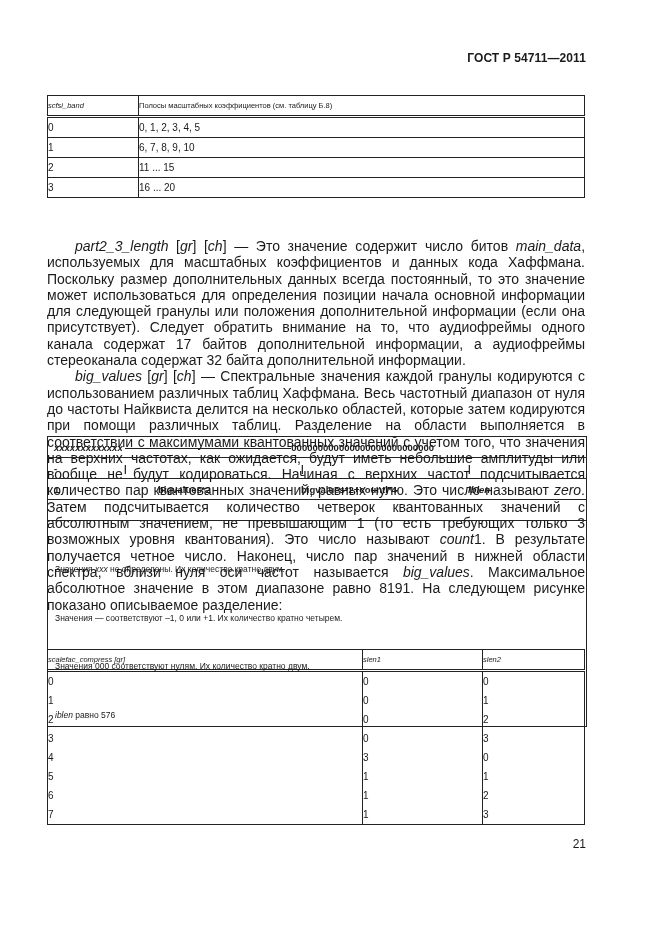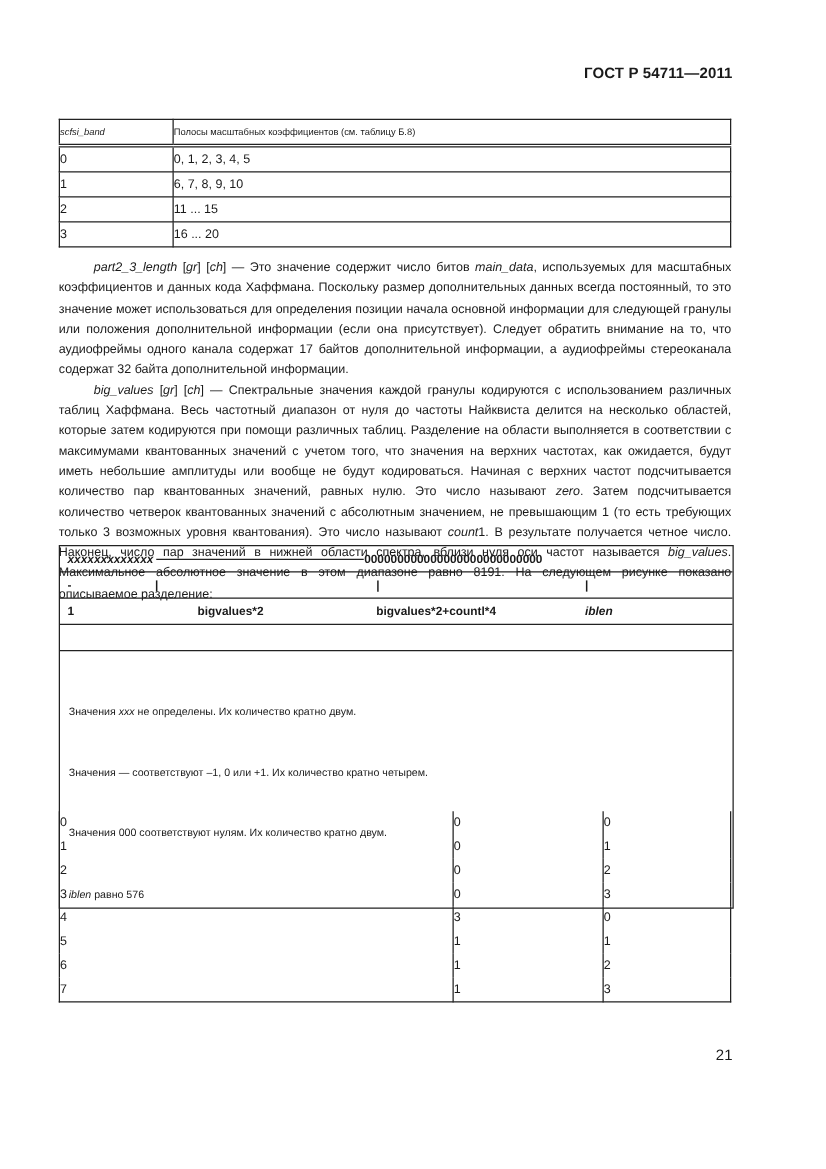--- a/index.html
+++ b/index.html
@@ -22,7 +22,7 @@
 
   .para {
     position: absolute; left: 47px; width: 538px;
-    font-size: 10px; line-height: 16.3px; text-align: justify;
+    font-size: 14px; line-height: 16.3px; text-align: justify; margin-top: 31px;
   }
   .para p { margin: 0; }
   .para .indent { text-indent: 28px; }

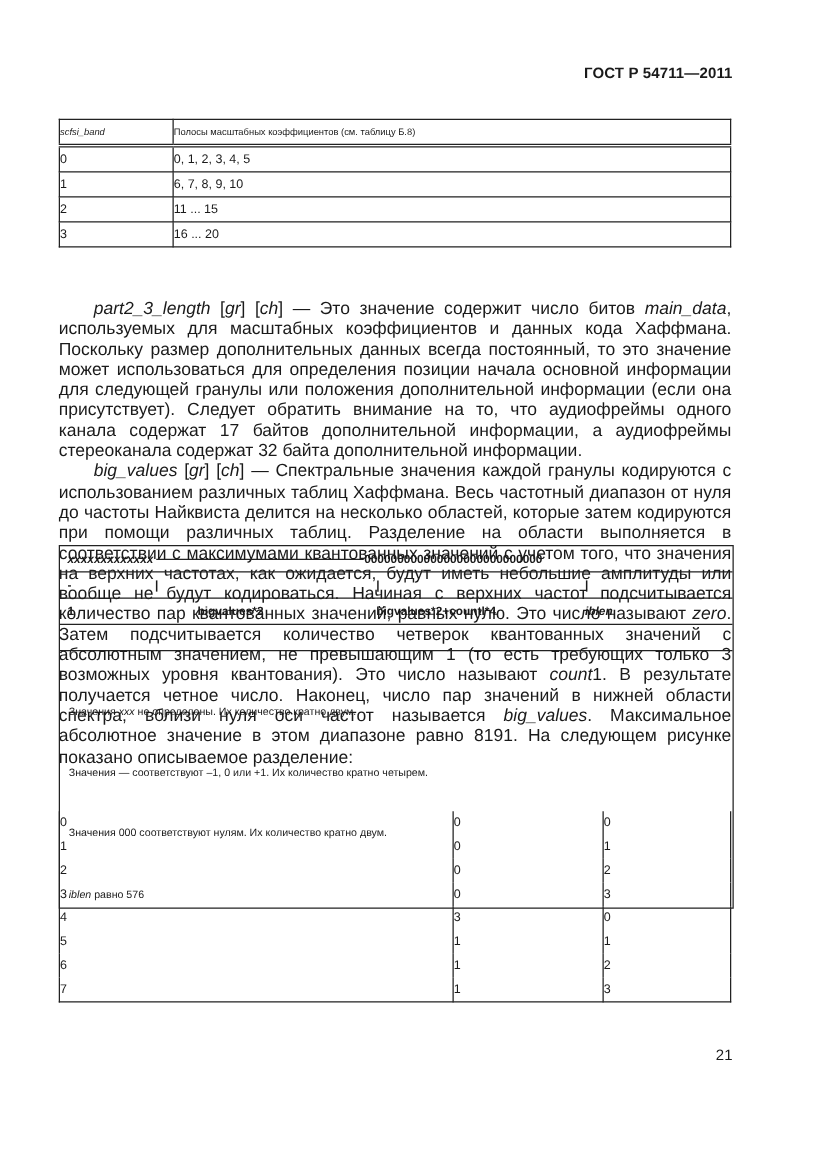--- a/index.html
+++ b/index.html
@@ -122,6 +122,11 @@
       <col>
     </colgroup>
   <tbody>
+      <tr class="hdr">
+    <td>scalefac_compress [gr]</td>
+    <td>slen1</td>
+    <td>slen2</td>
+  </tr>
   <tr class="row">
     <td>0</td>
     <td>0</td>

